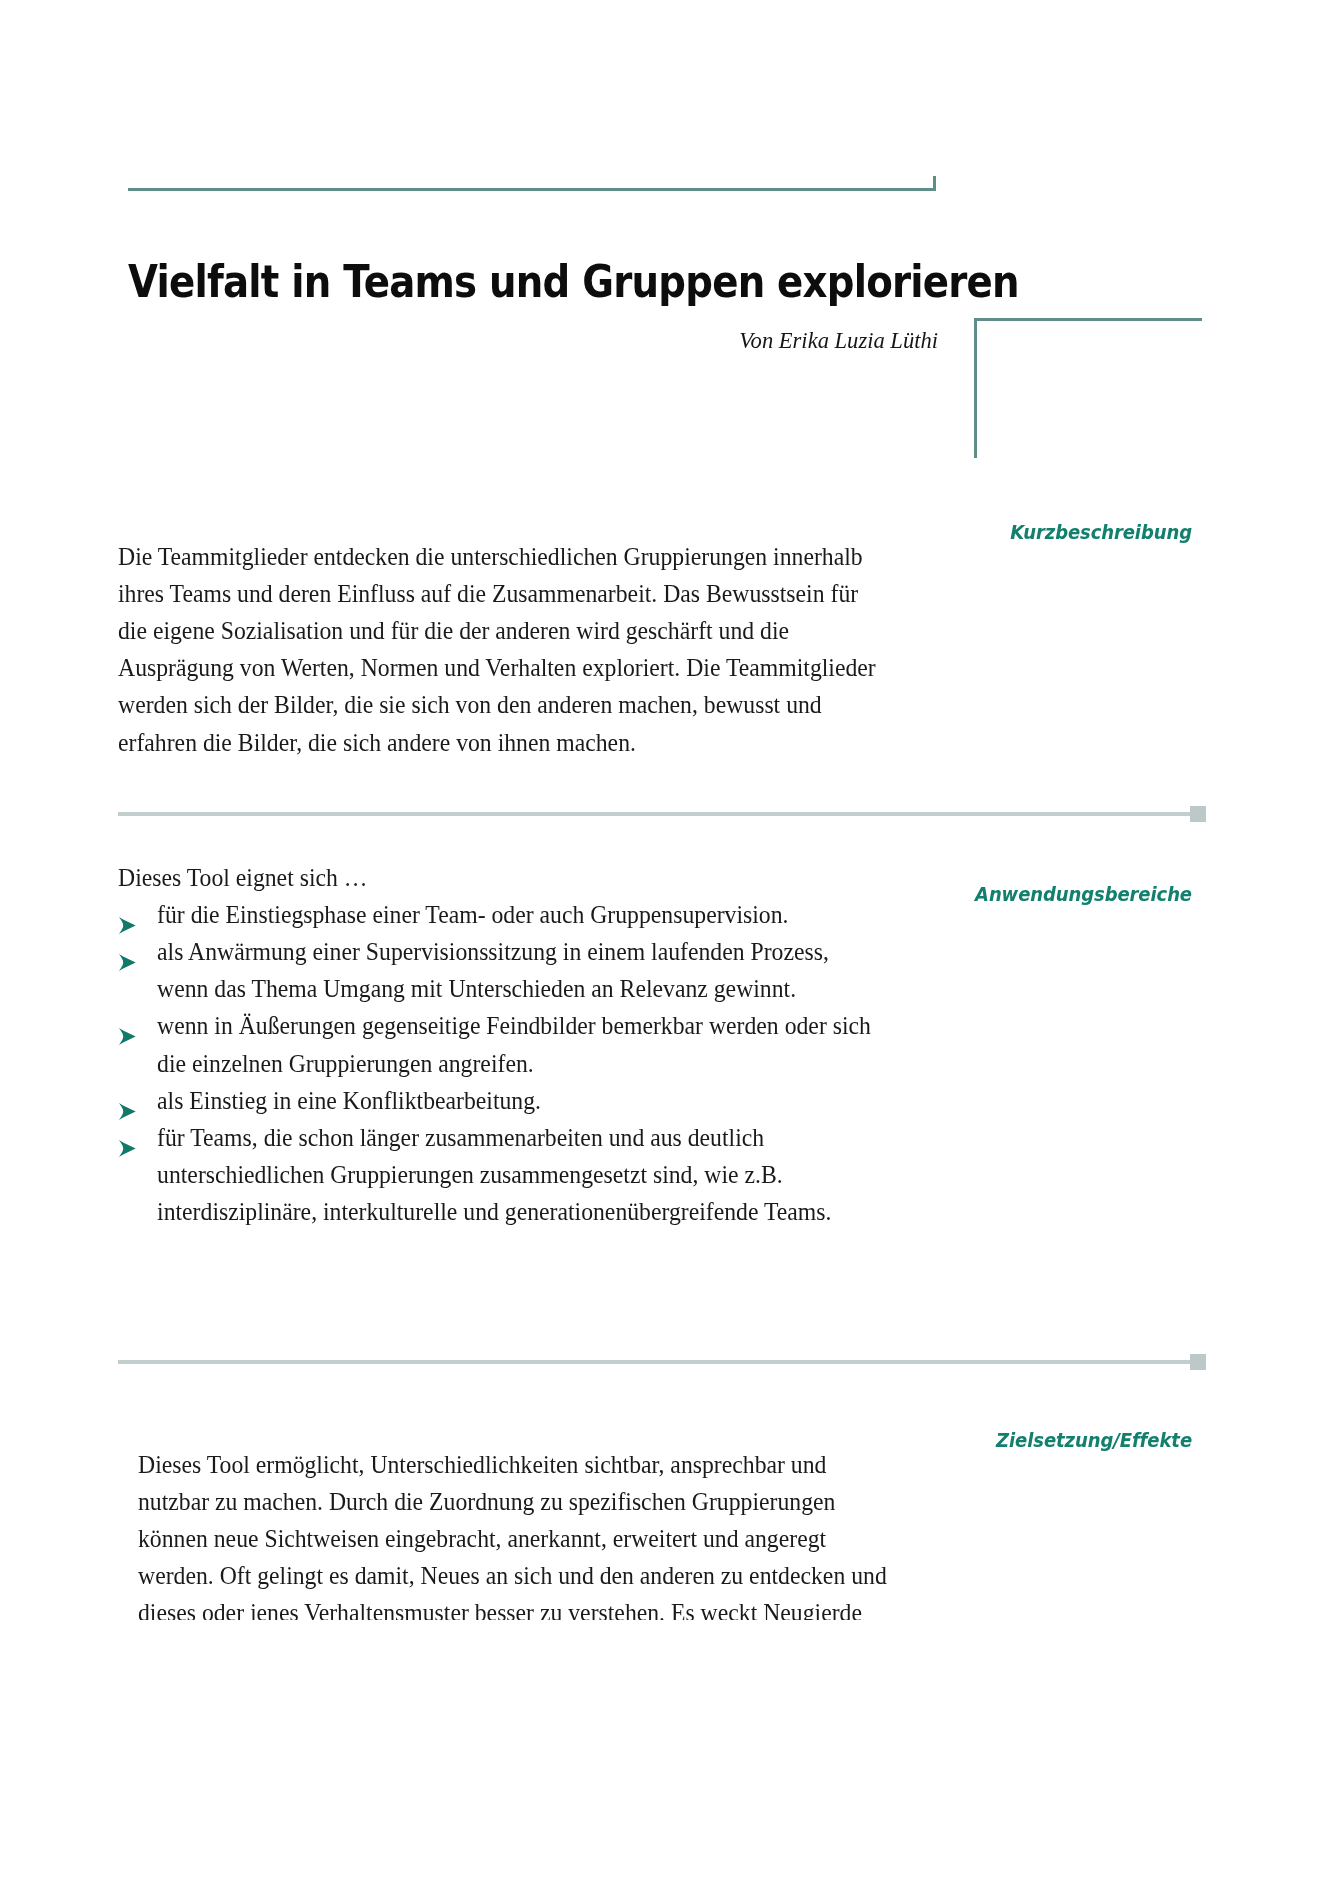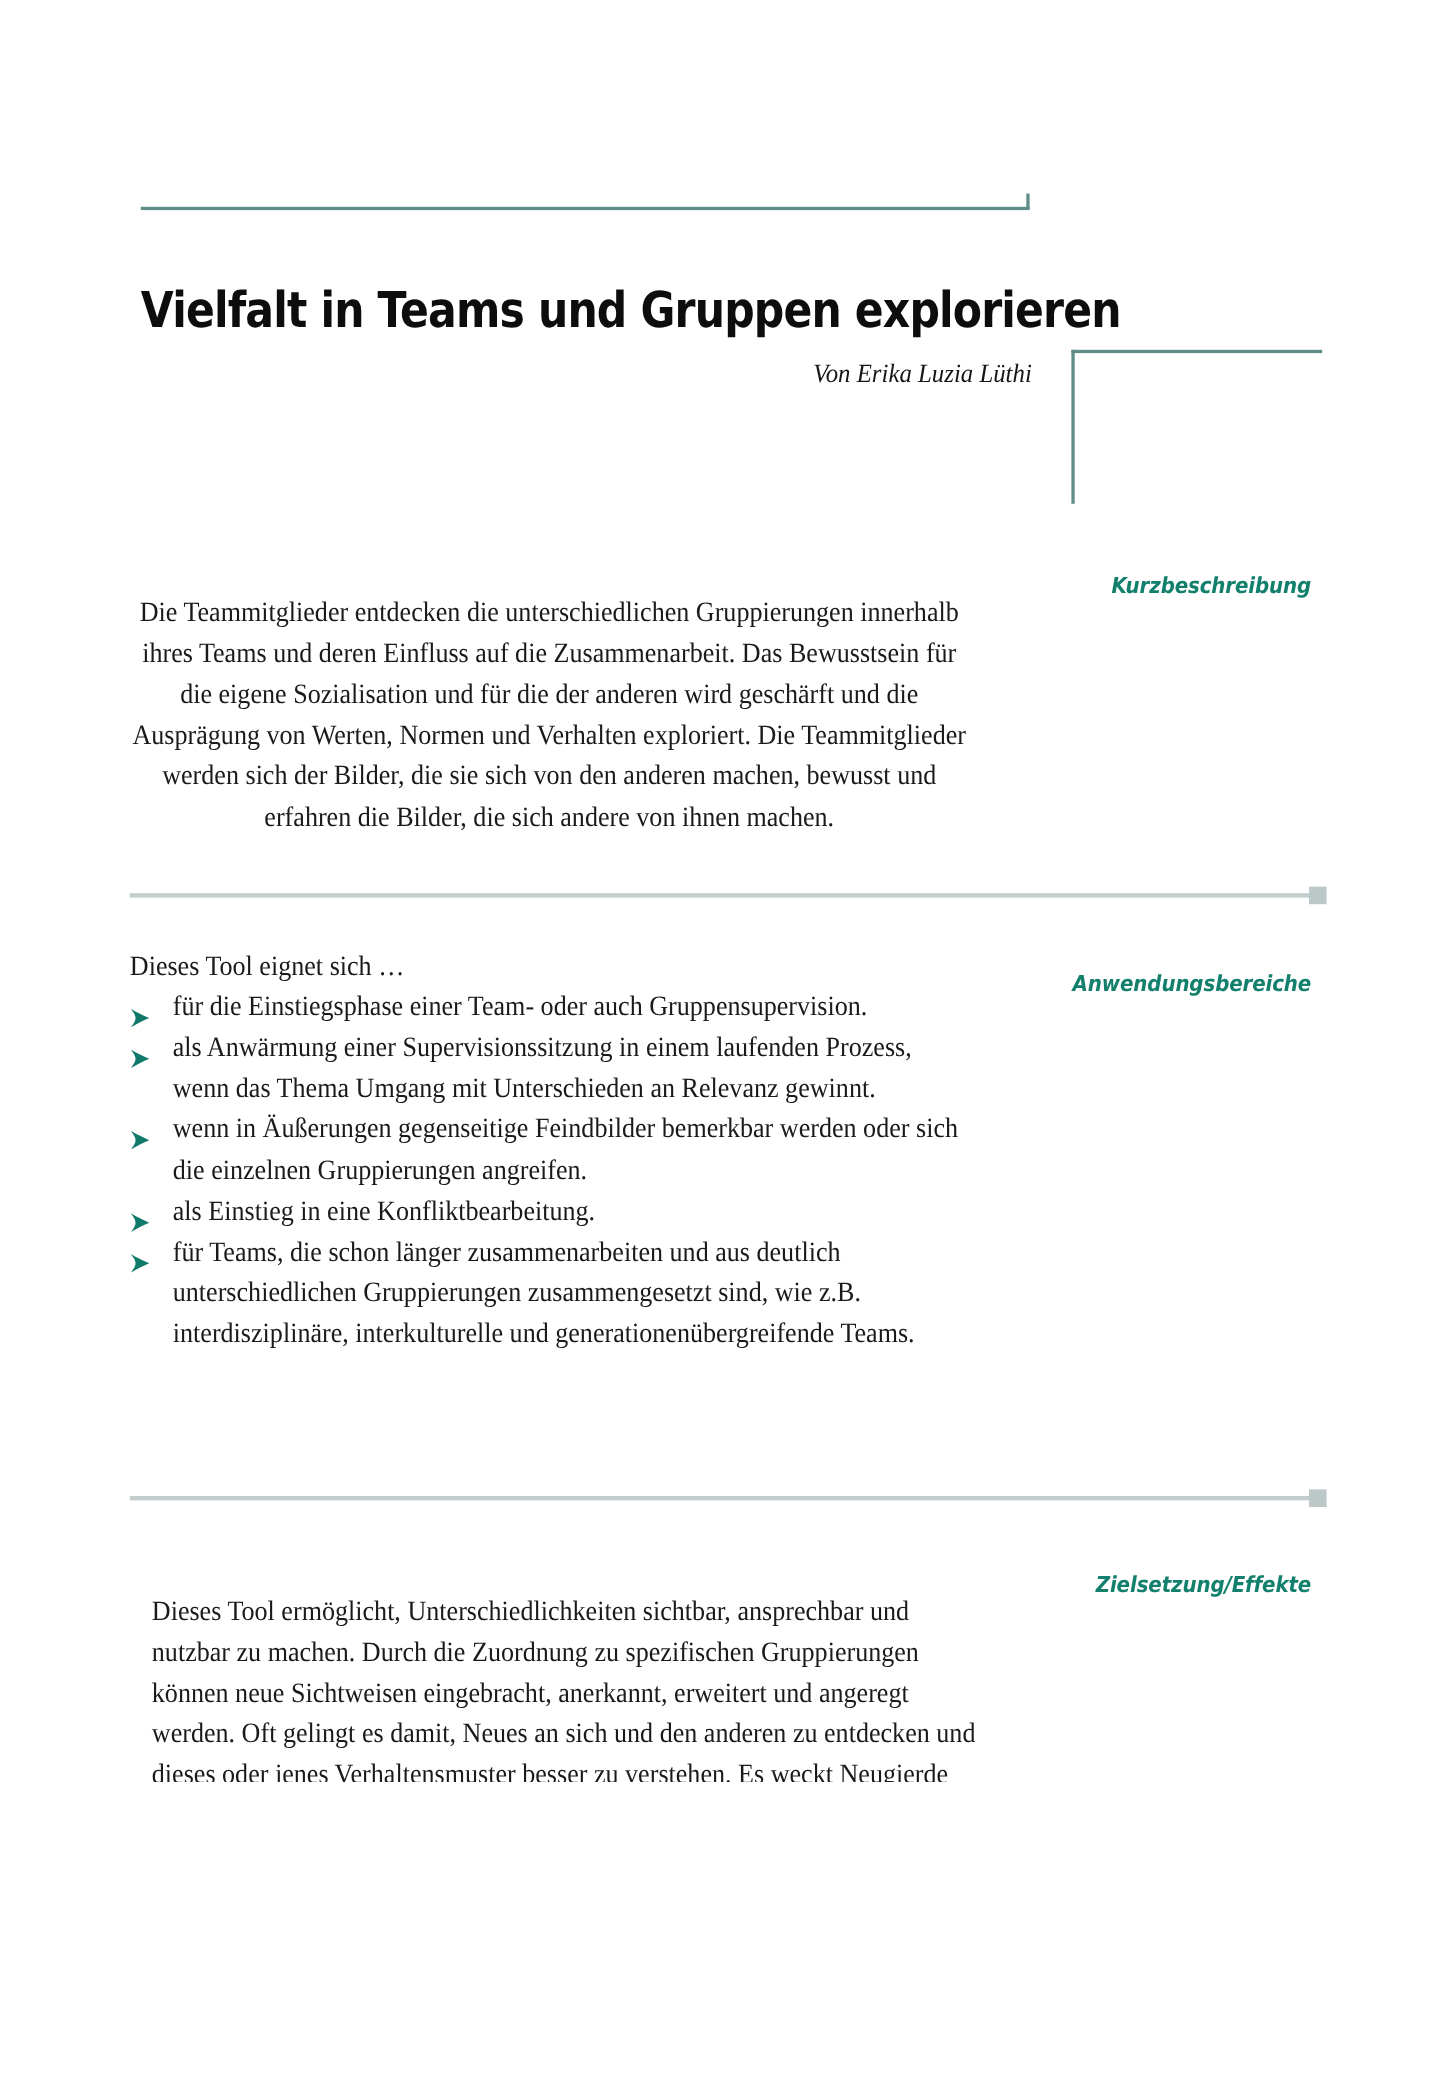--- a/index.html
+++ b/index.html
@@ -179,7 +179,7 @@
 
   <div class="side-label" style="top:520px; left:700px; width:492px;">Kurzbeschreibung</div>
 
-  <div class="col-main" style="top:512px;text-align:center;">
+  <div class="col-main" style="top:512px;">
     <p class="body-text">Die Teammitglieder entdecken die unterschiedlichen Gruppierungen innerhalb ihres Teams und deren Einfluss auf die Zusammenarbeit. Das Bewusstsein für die eigene Sozialisation und für die der anderen wird geschärft und die Ausprägung von Werten, Normen und Verhalten exploriert. Die Teammitglieder werden sich der Bilder, die sie sich von den anderen machen, bewusst und erfahren die Bilder, die sich andere von ihnen machen.</p>
   </div>
 

